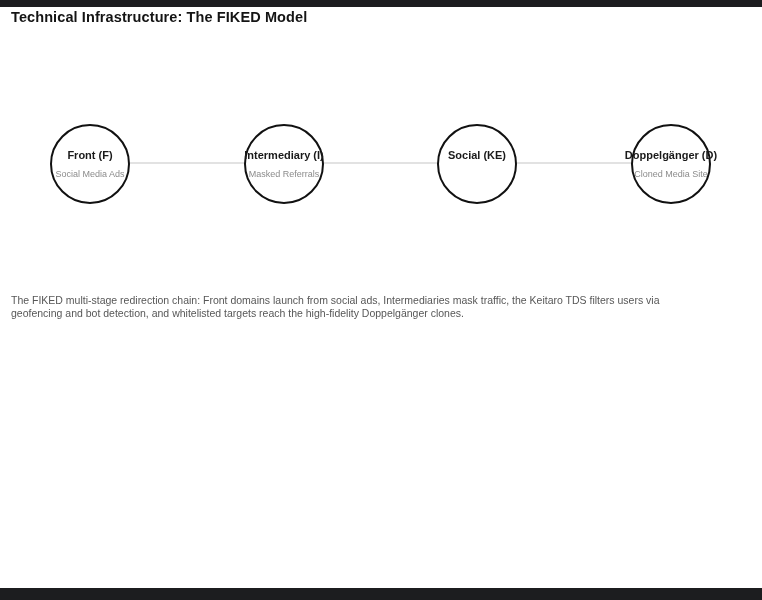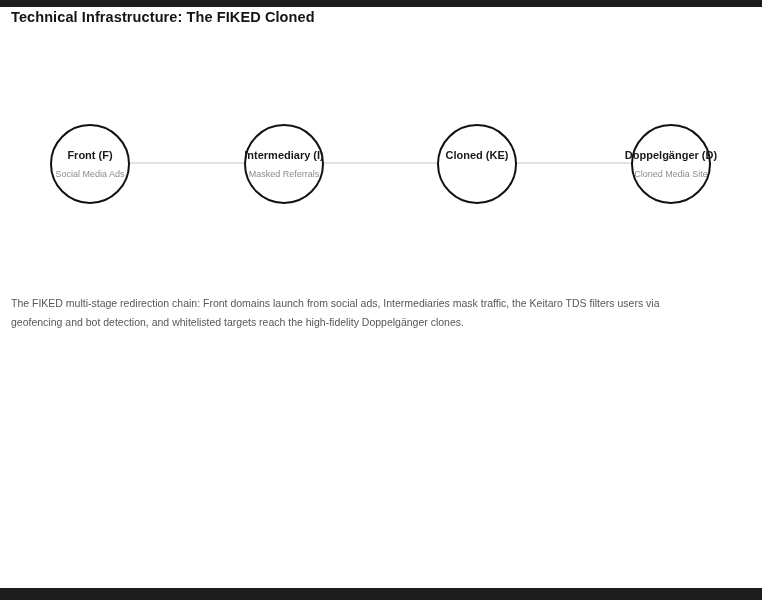--- a/index.html
+++ b/index.html
@@ -112,7 +112,7 @@
 
   <div class="edge-bar top"></div>
 
-  <div id="page-title">Technical Infrastructure: The FIKED Cloned</div>
+  <div id="page-title">Technical Infrastructure: The FIKED Model</div>
 
   <div id="diagram">
 

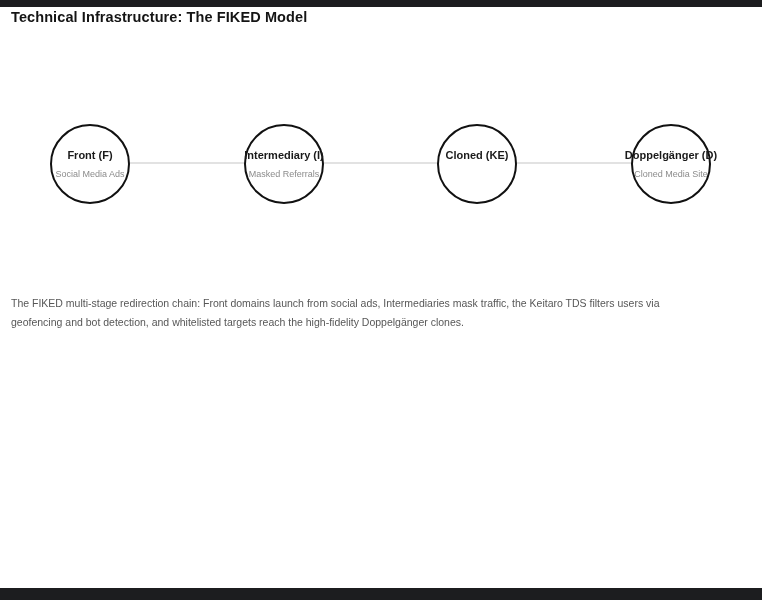--- a/index.html
+++ b/index.html
@@ -132,7 +132,7 @@
 
     <div class="node" style="left:437px;">
       <div class="node-circle"></div>
-      <div class="node-label">Cloned (KE)</div>
+      <div class="node-label">Social (KE)</div>
     </div>
 
     <div class="node" style="left:631px;text-decoration:underline;">

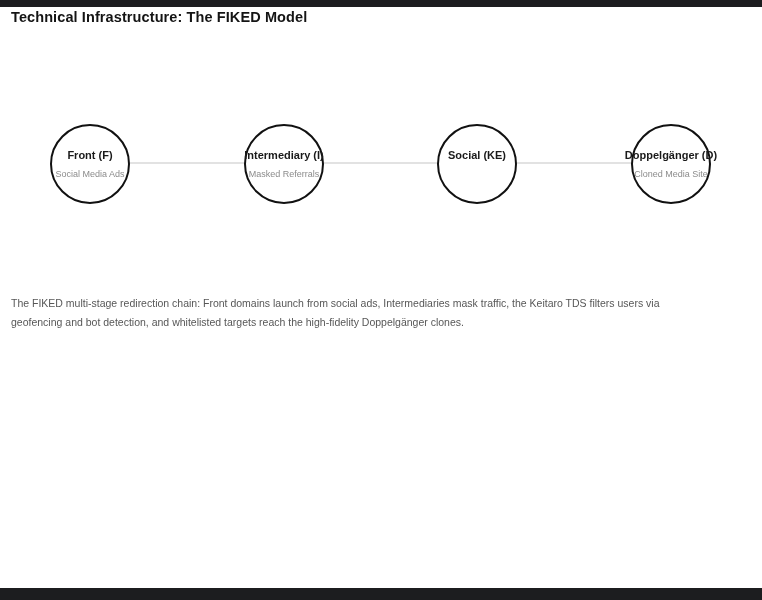--- a/index.html
+++ b/index.html
@@ -101,7 +101,7 @@
     top: 294px;
     width: 680px;
     font-size: 10.5px;
-    line-height: 19px;
+    line-height: 13px;
     color: #575757;
   }
 </style>

